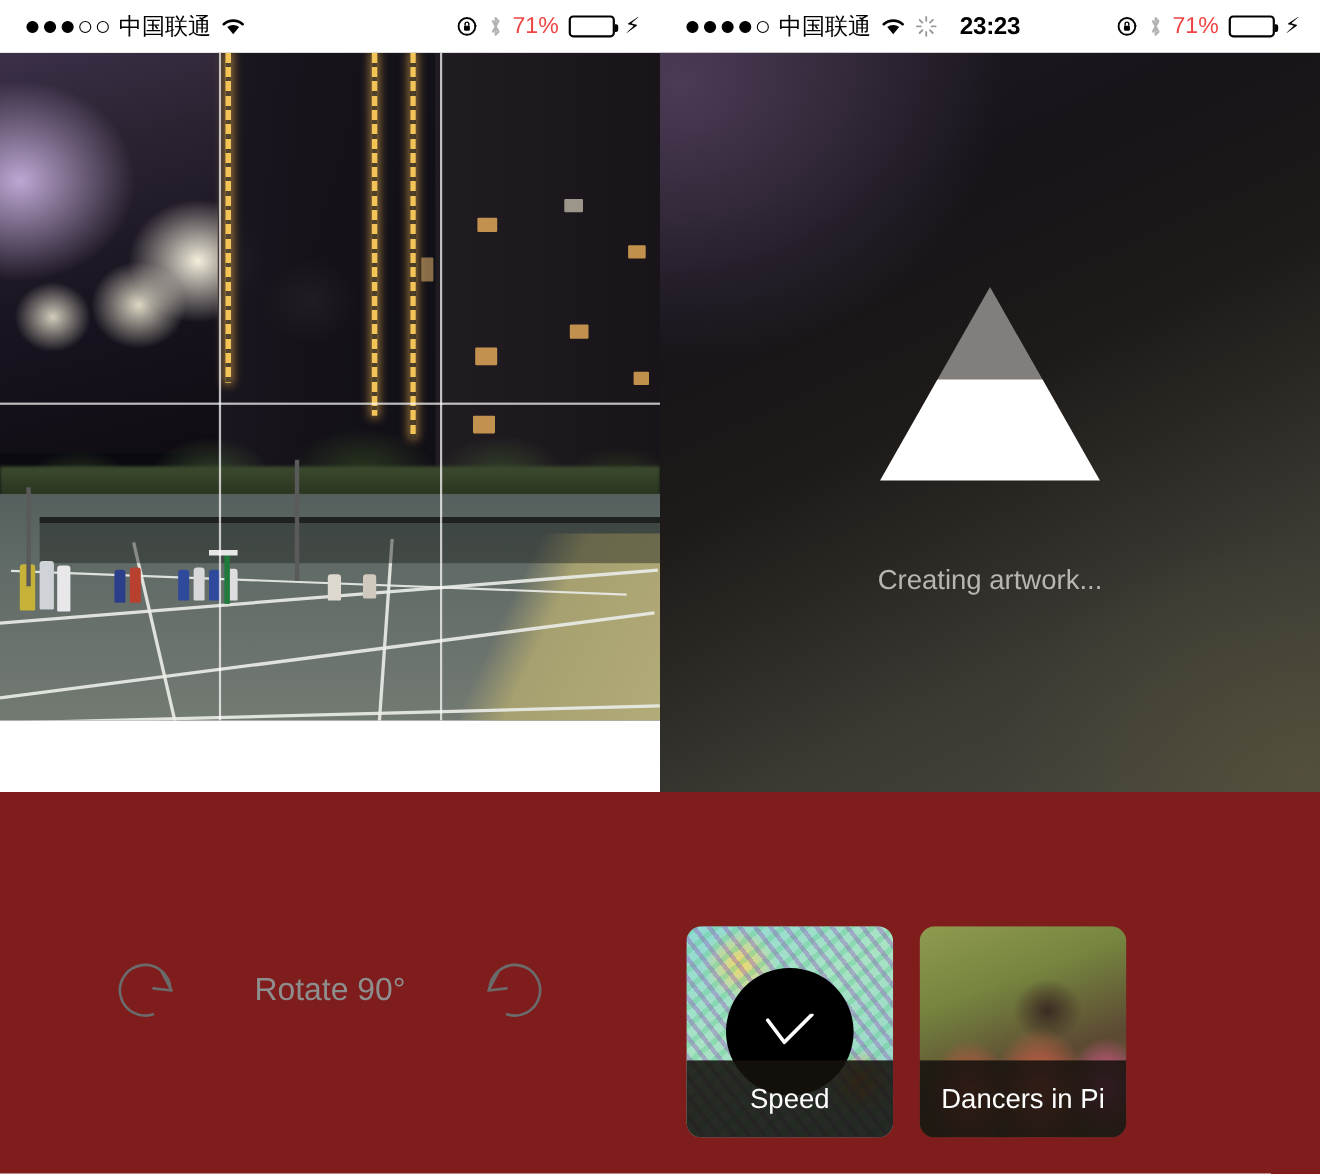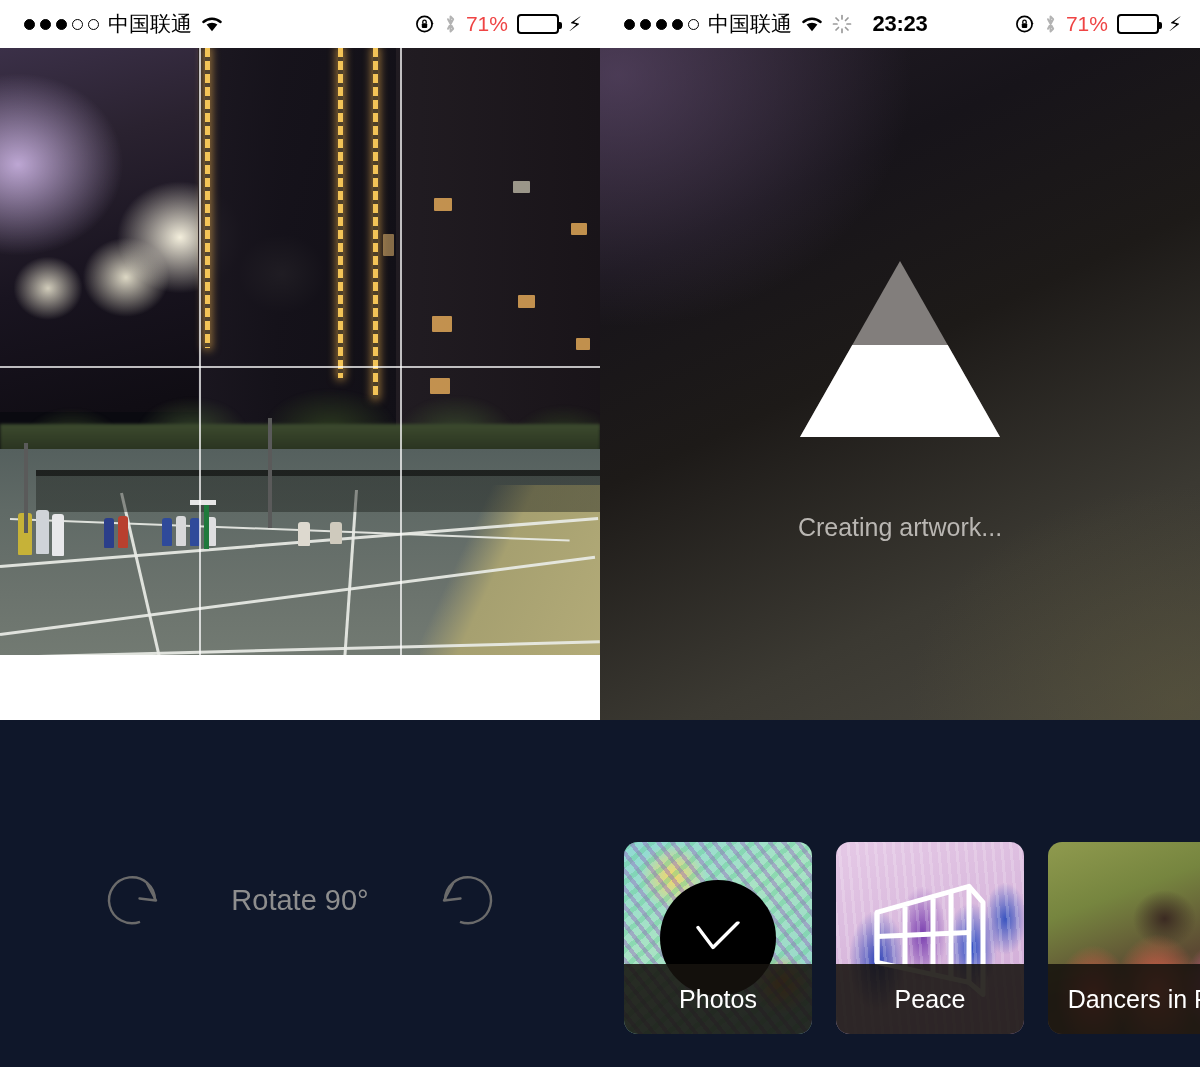--- a/index.html
+++ b/index.html
@@ -125,7 +125,7 @@
 
   
   .lower { position:absolute; left:0; top:720px; width:1200px; height:347px;
-    background:#0f172a; }
+    background:#7f1d1d; }
 
   
   .rotate-row { position:absolute; left:0; top:125px; width:600px; height:110px;

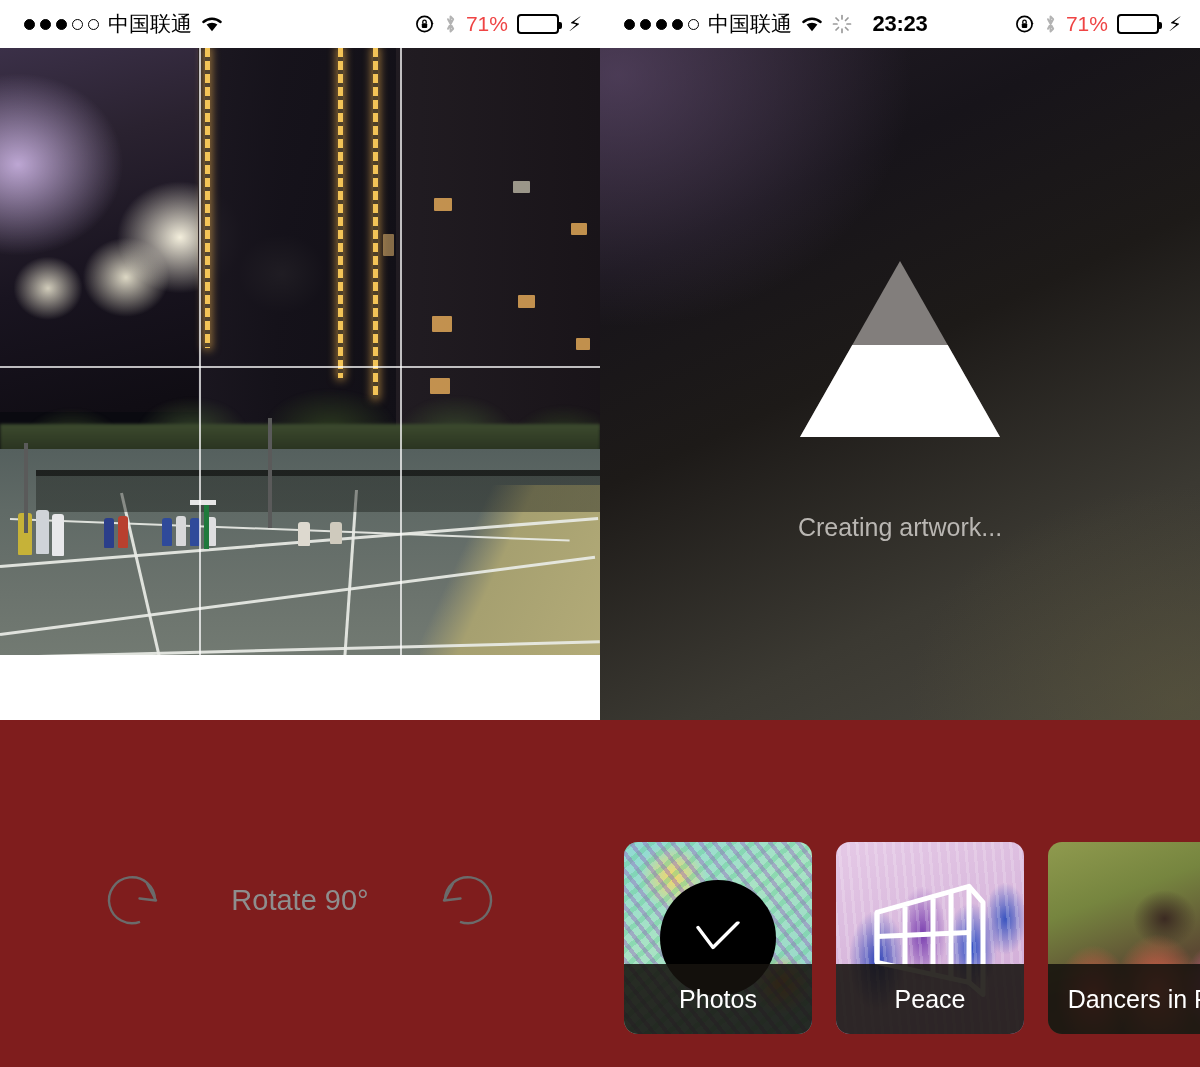--- a/index.html
+++ b/index.html
@@ -376,7 +376,7 @@
           </span>
         </div>
         <div class="thumb-cap">
-          <span>Photos</span>
+          <span>Speed</span>
         </div>
       </div>
 

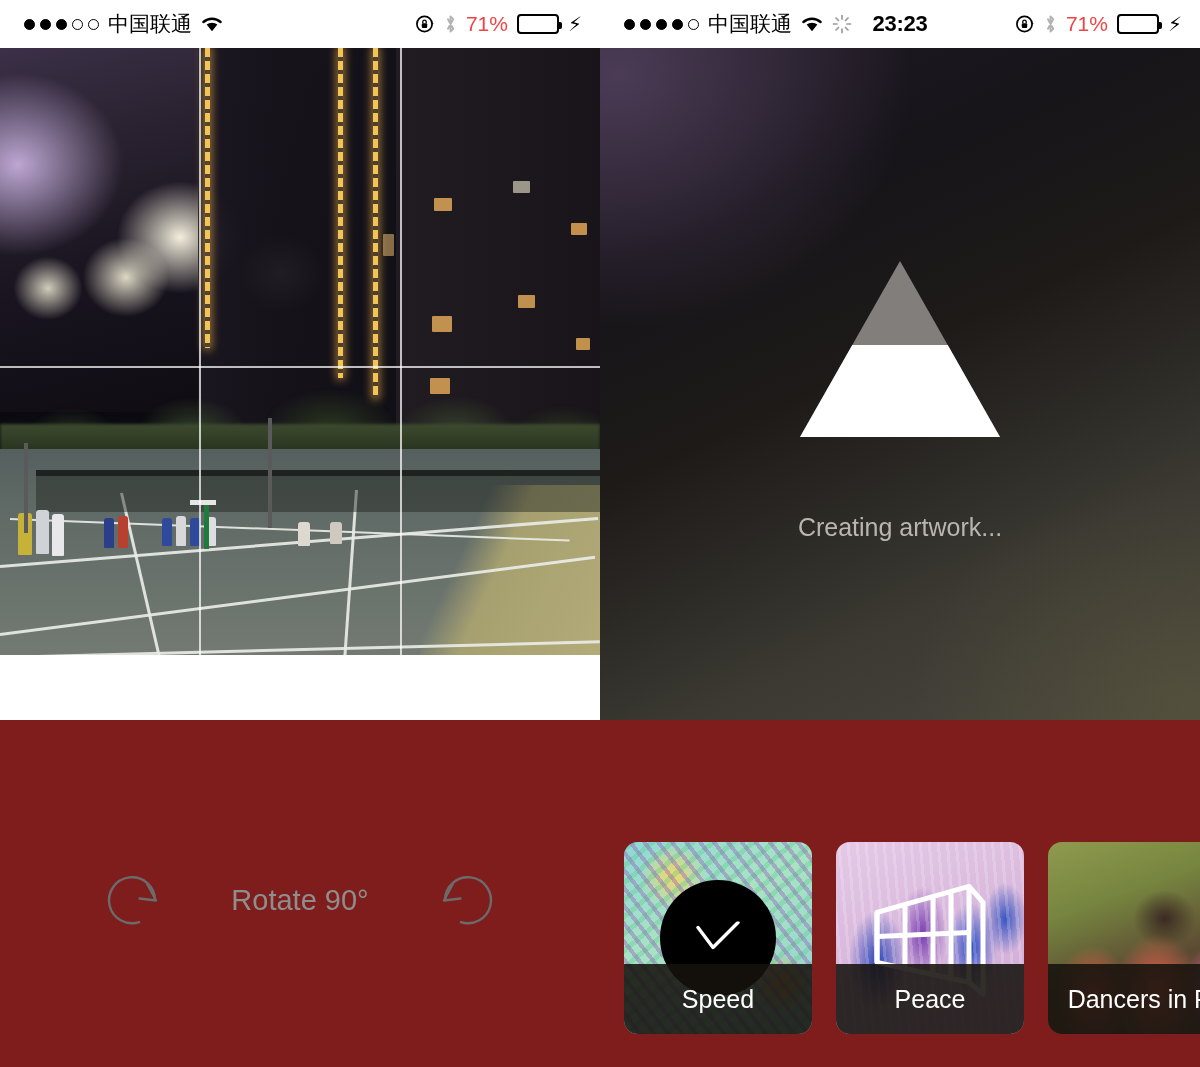--- a/index.html
+++ b/index.html
@@ -380,25 +380,6 @@
         </div>
       </div>
 
-      <div class="thumb">
-        <div class="thumb-art art-peace"></div>
-        <span class="peace-glyph">
-          <svg viewBox="0 0 130 130" width="130" height="130">
-            <g fill="none" stroke="#ffffff" stroke-width="5" stroke-linejoin="round">
-              <path d="M12 42 L104 16 L104 112 L12 92 Z"></path>
-              <path d="M12 42 L12 92"></path>
-              <path d="M40 36 L40 98"></path>
-              <path d="M68 28 L68 105"></path>
-              <path d="M12 66 L104 62"></path>
-              <path d="M104 16 L118 32 L118 124 L104 112"></path>
-              <path d="M86 22 L86 108"></path>
-            </g>
-          </svg>
-        </span>
-        <div class="thumb-cap">
-          <span>Peace</span>
-        </div>
-      </div>
 
       <div class="thumb">
         <div class="thumb-art art-dancers"></div>

